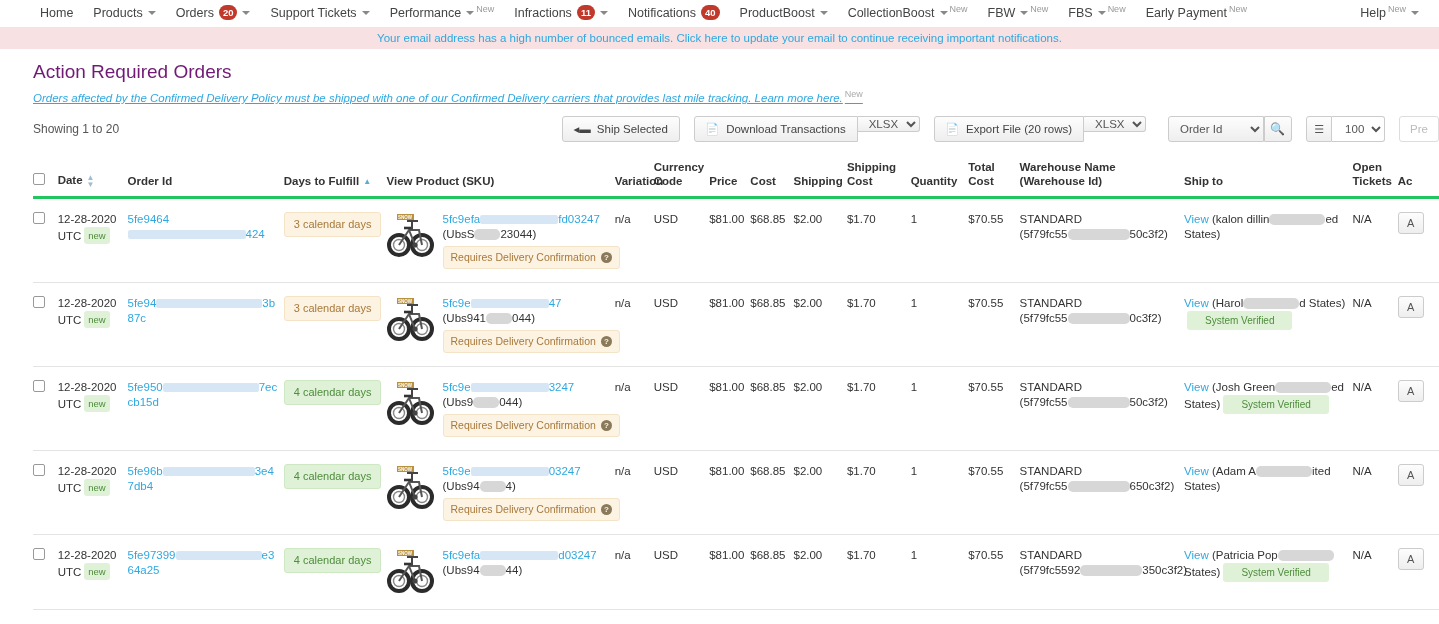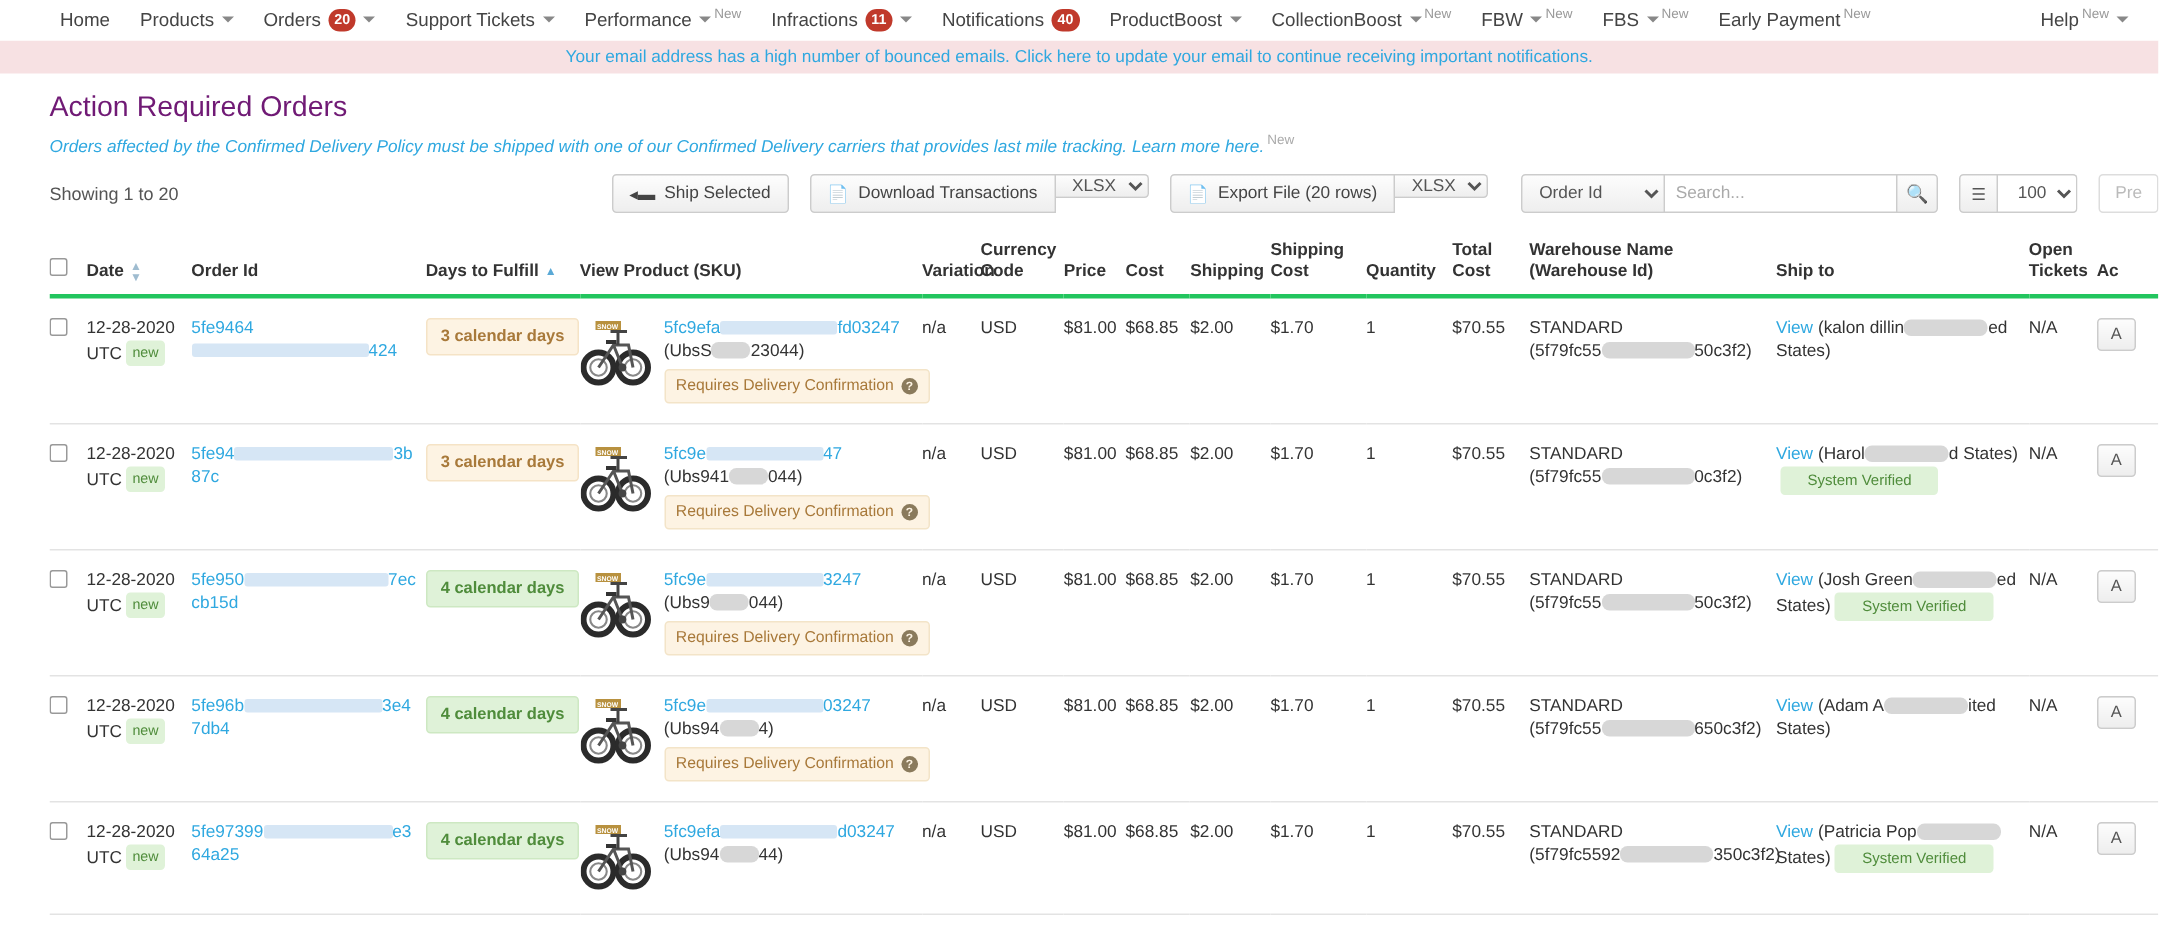--- a/index.html
+++ b/index.html
@@ -94,6 +94,7 @@
     font-style: italic;
     color: #2fa8e0;
     cursor: pointer;
+    text-decoration: underline;
   }
   .policy-note .sup-new { color: #aaa; font-style: normal; }
 

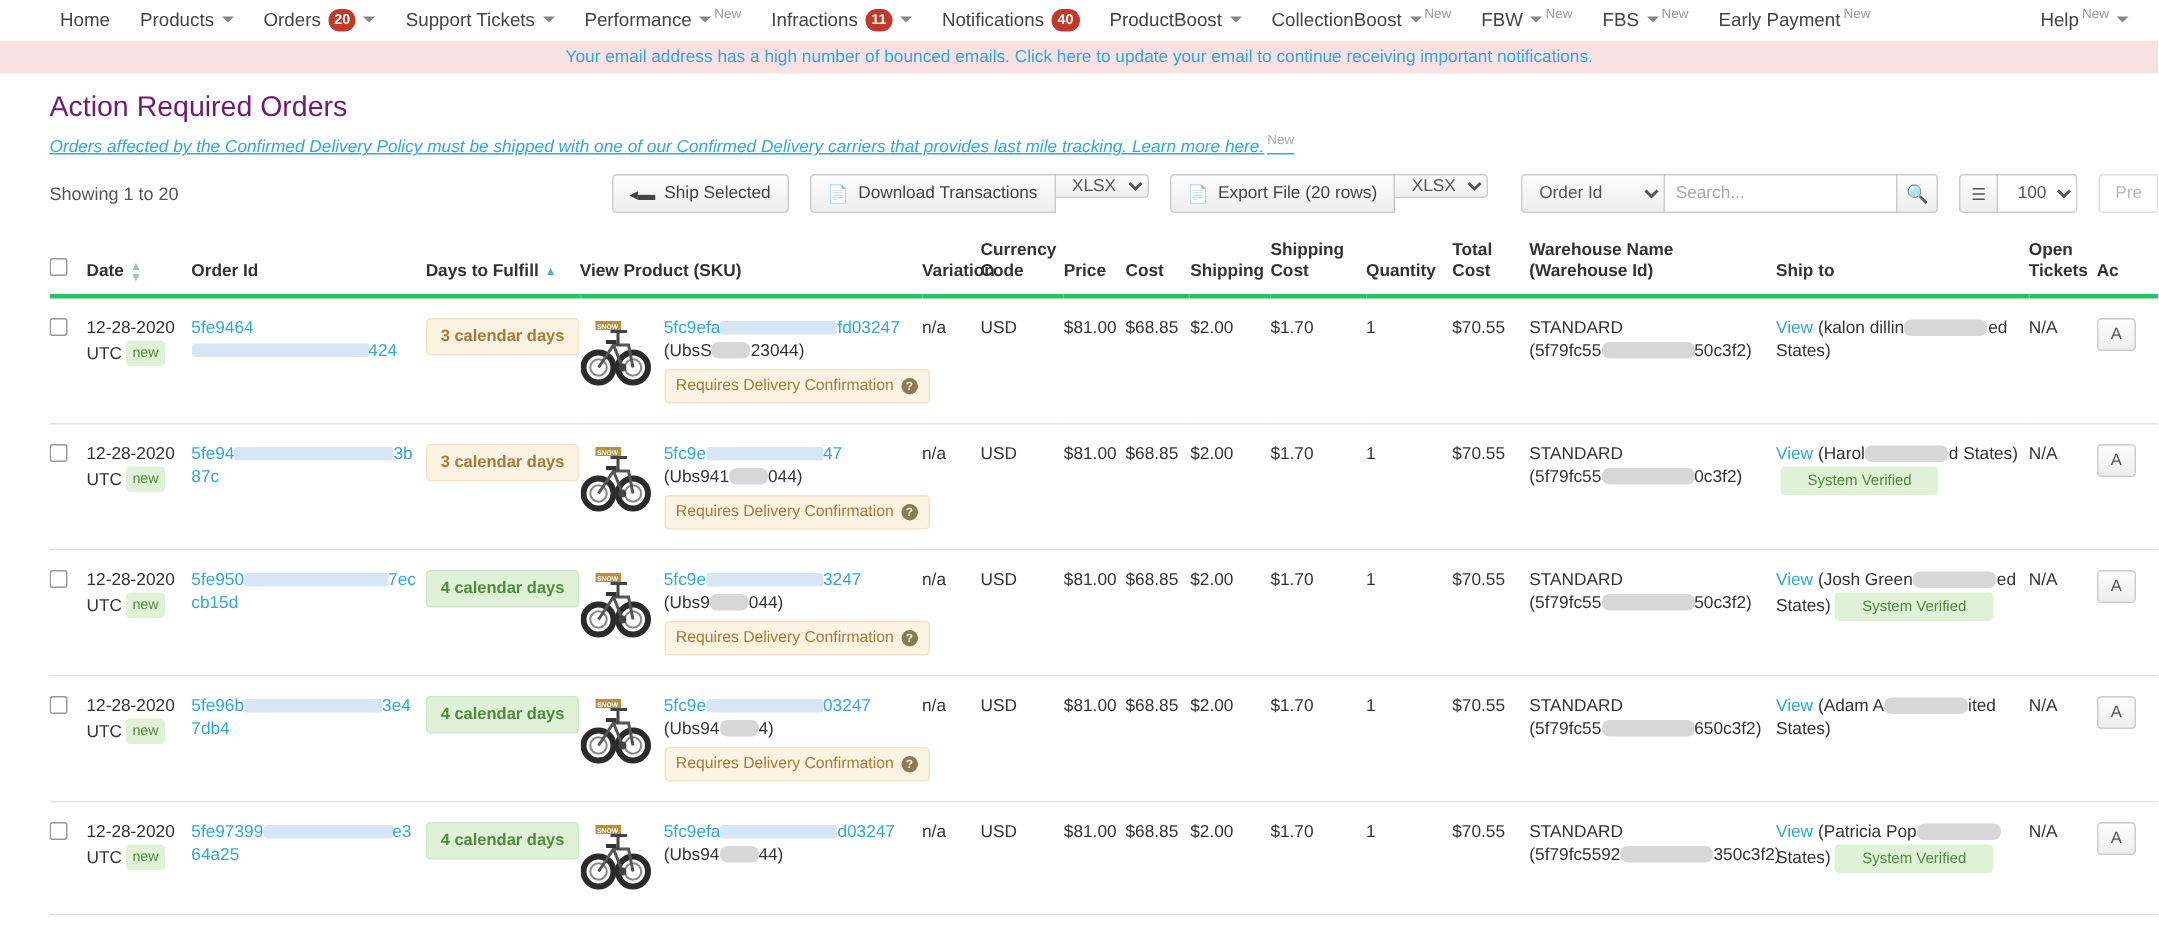--- a/index.html
+++ b/index.html
@@ -496,7 +496,6 @@
 
       <div class="search-group">
         <select class="search-select" id="search-field"><option>Order Id</option><option>Product Id</option><option>SKU</option><option>Transaction Id</option></select>
-        <input class="search-input" type="text" placeholder="Search..." style="">
         <span class="search-btn">🔍</span>
       </div>
 

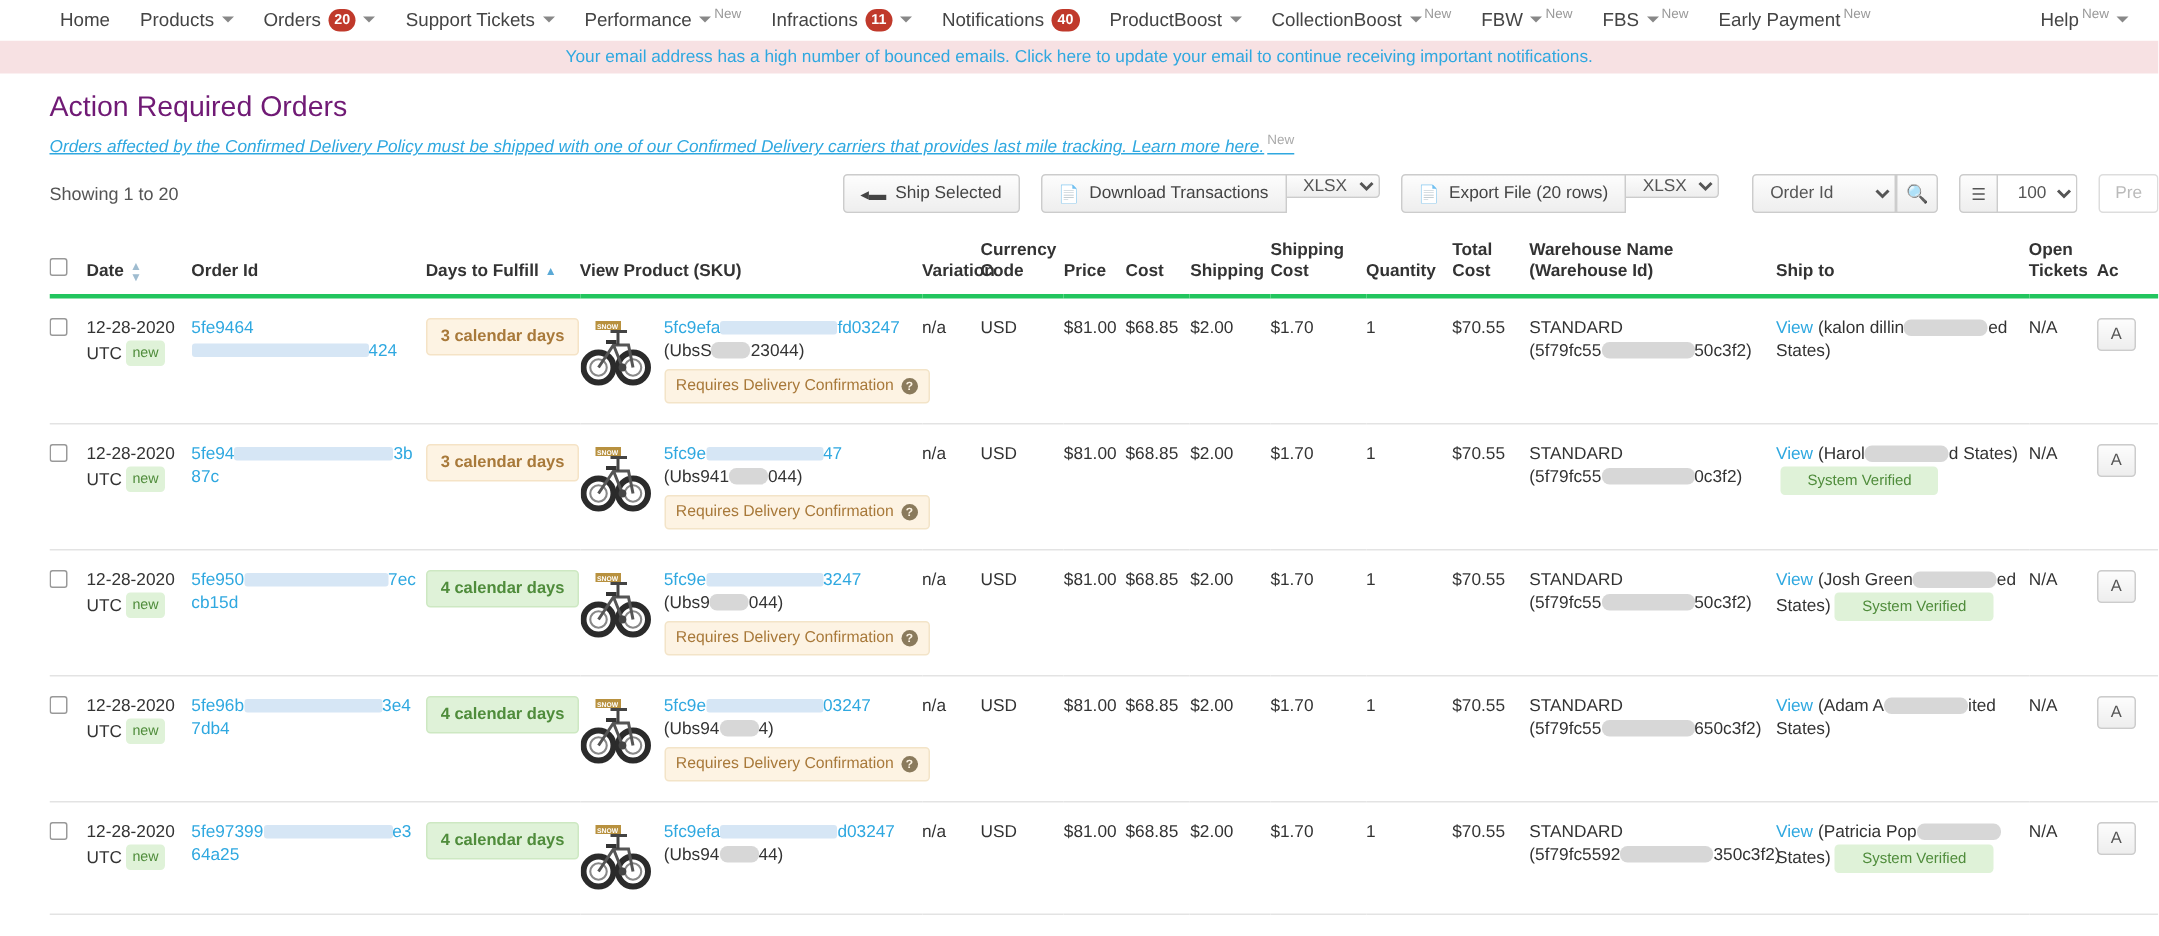--- a/index.html
+++ b/index.html
@@ -320,7 +320,6 @@
     padding: 4px 9px;
     font-size: 11px;
     white-space: nowrap;
-    font-weight: bold;
   }
   .days-warn { background: #fdf3e3; color: #a8793a; border: 1px solid #f5e3c6; }
   .days-ok { background: #dff2d8; color: #4f8c3b; border: 1px solid #cde8c2; }

